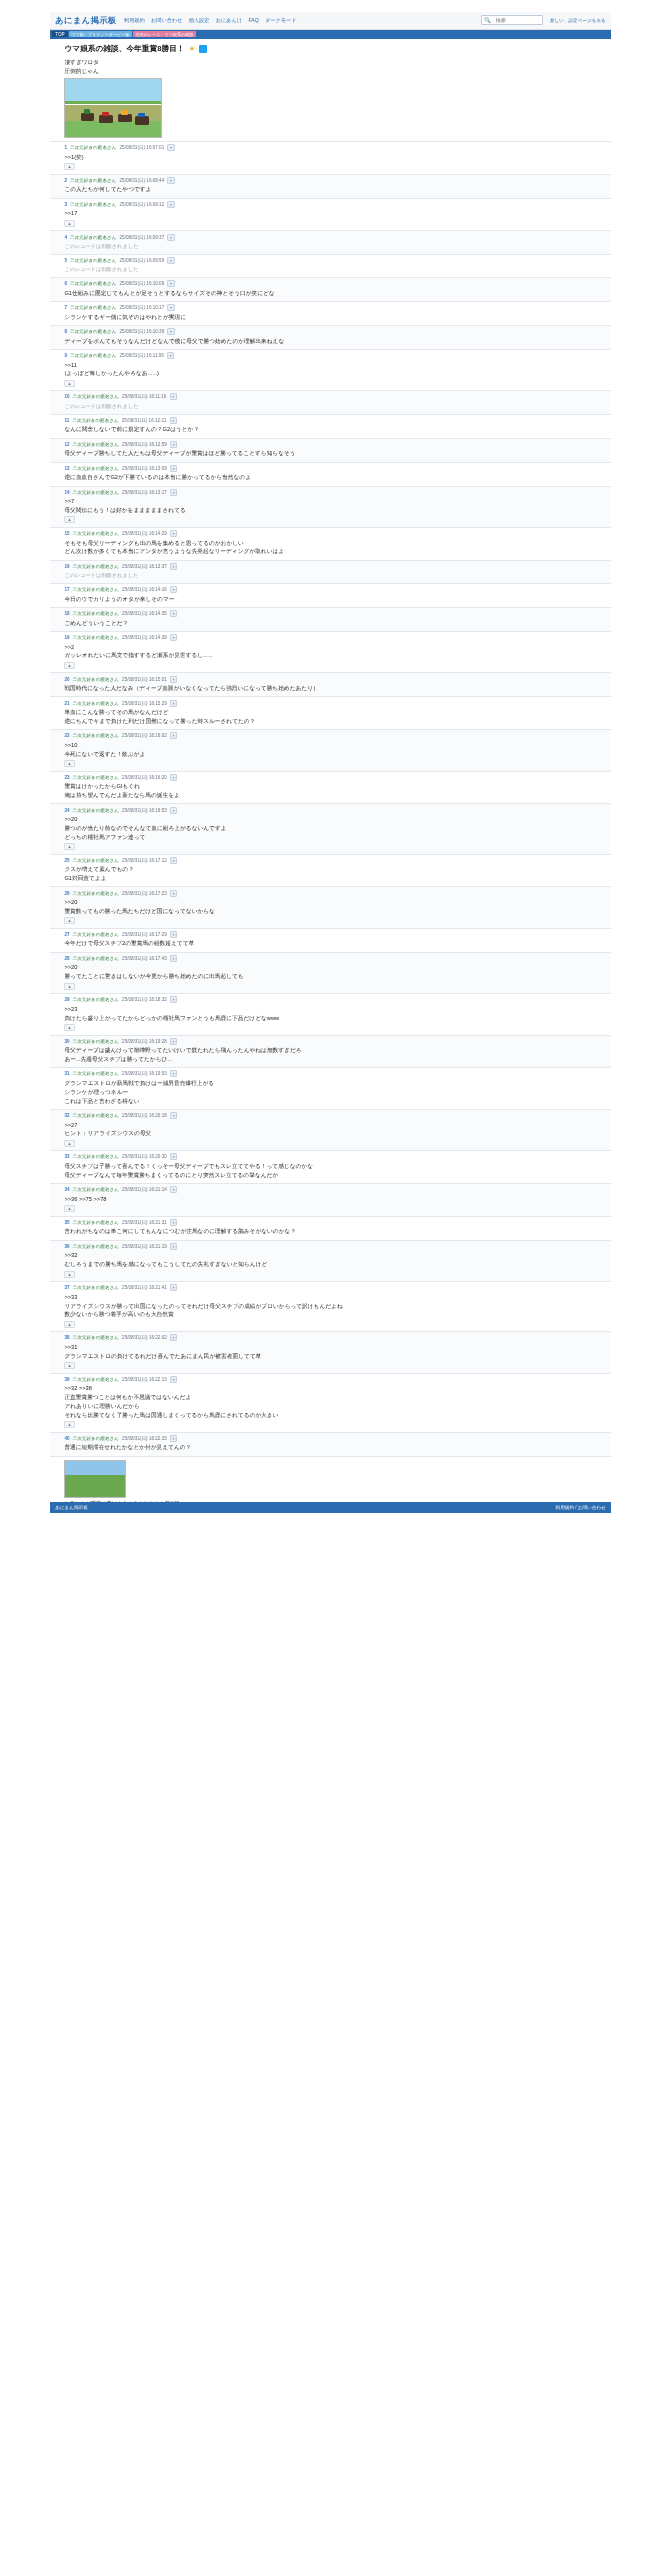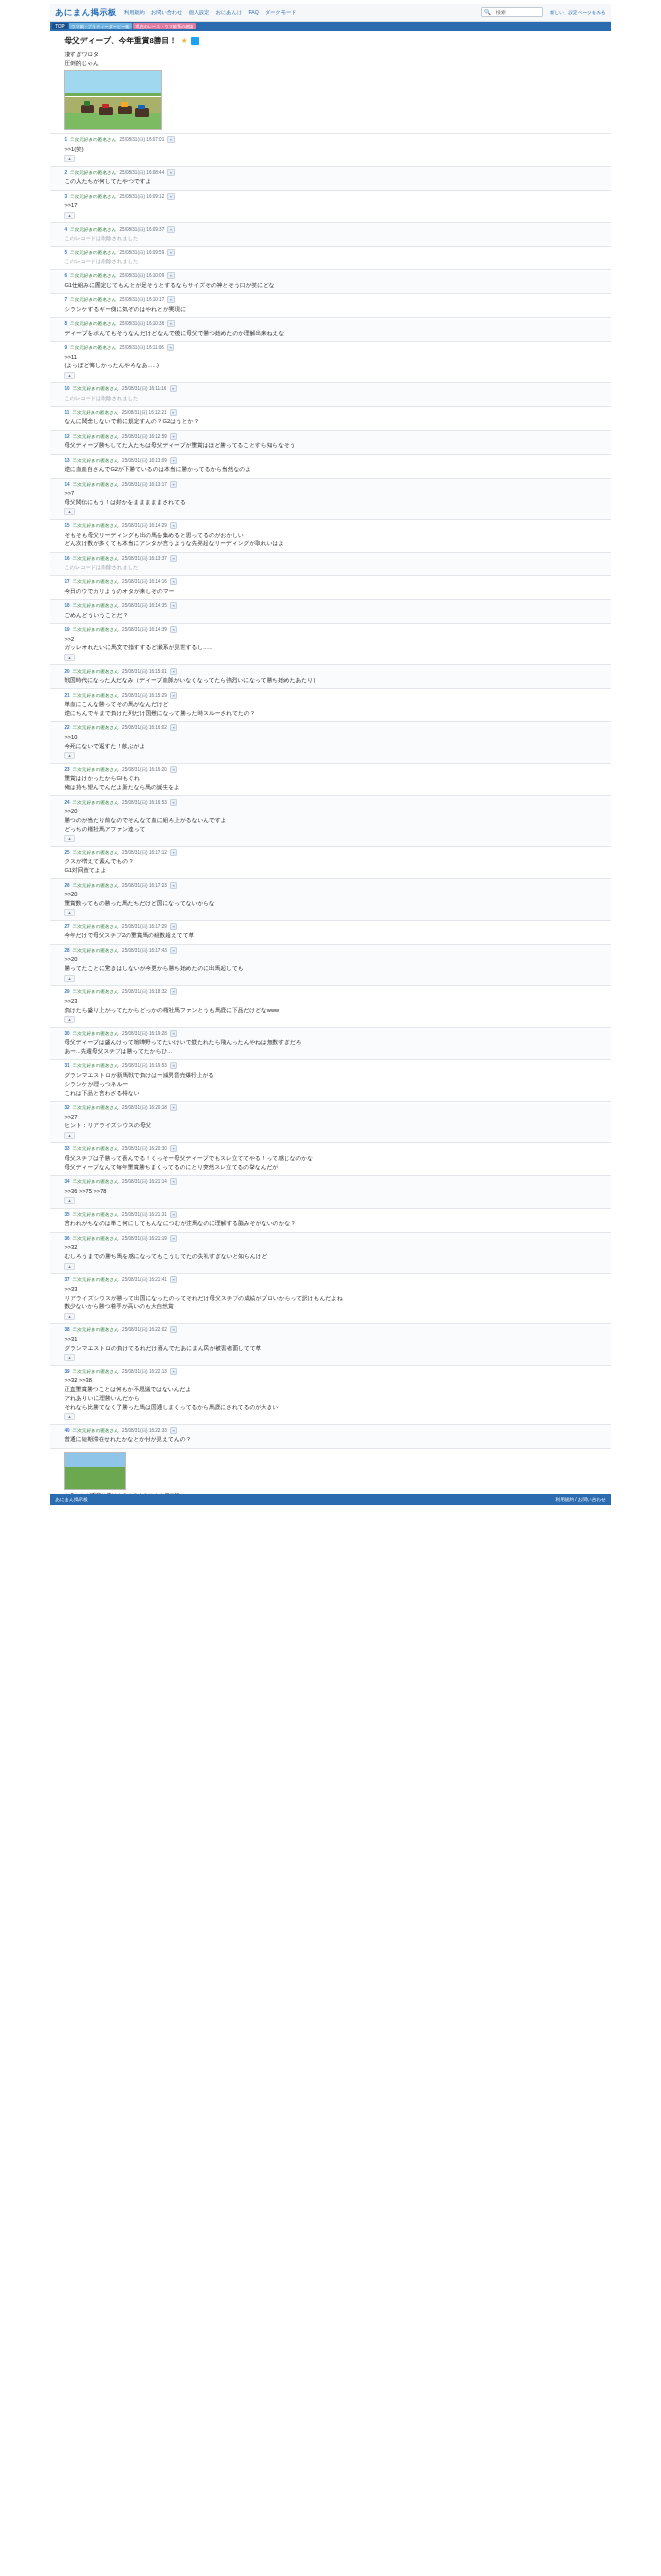--- a/index.html
+++ b/index.html
@@ -11,7 +11,7 @@
     font-size: 5.7px;
     color: #222;
   }
-  .page { width: 561px; margin: 4px auto; position: relative; }
+  .page { width: 561px; margin: 12px auto; position: relative; }
 
   
   .site-header {

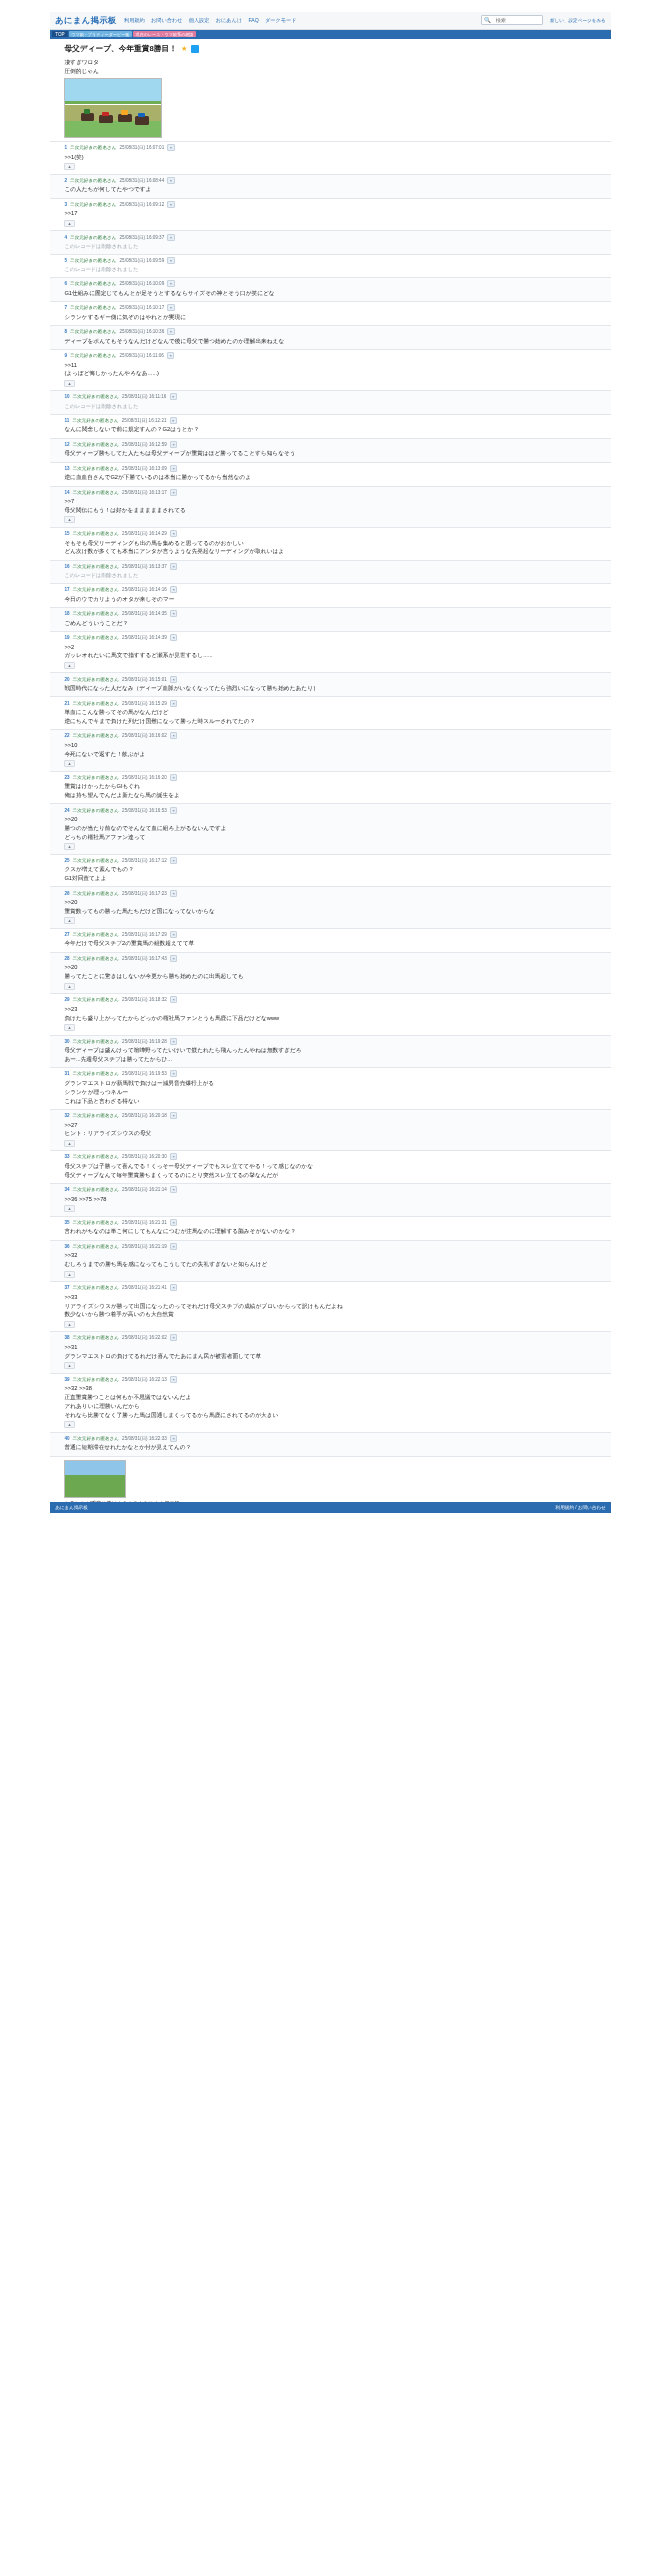--- a/index.html
+++ b/index.html
@@ -193,7 +193,7 @@
   </div>
 
   <div class="thread-head">
-    <span class="thread-title">母父ディープ、今年重賞8勝目！</span>
+    <span class="thread-title">ウマ娘系の雑談、今年重賞8勝目！</span>
     <span class="star-icon">★</span>
     <span class="tw-icon"></span>
   </div>

